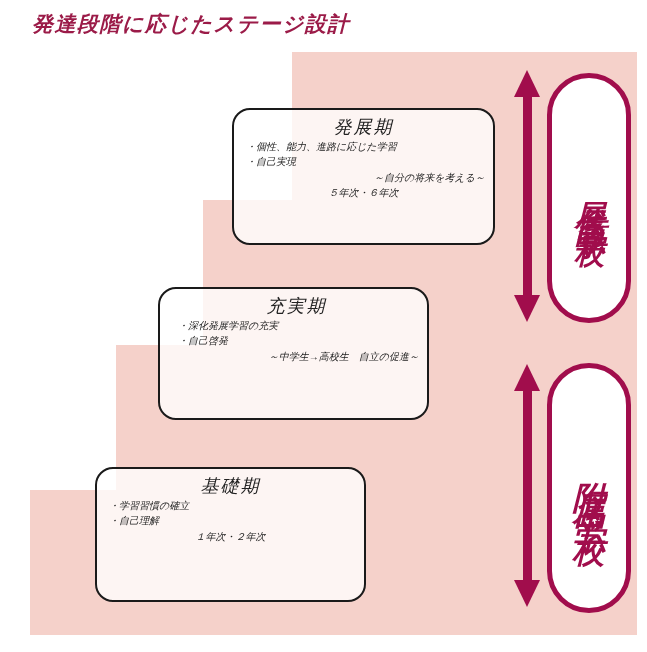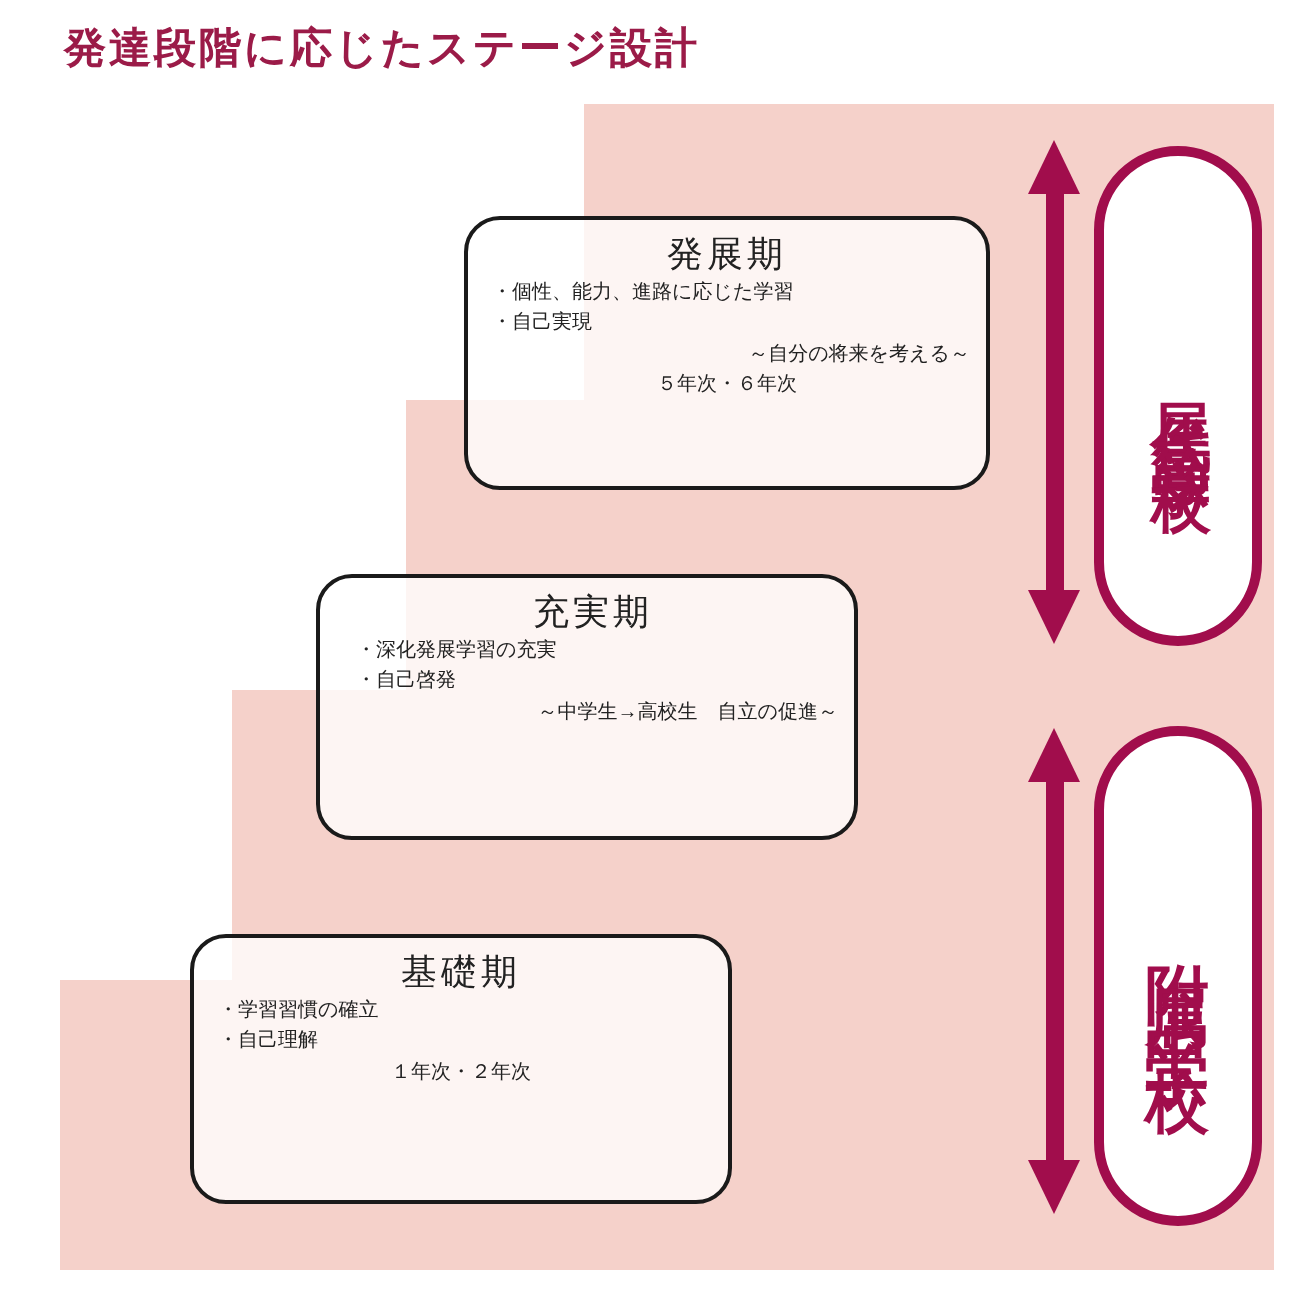--- a/index.html
+++ b/index.html
@@ -11,6 +11,7 @@
   .canvas {
     position: absolute; left: 0; top: 0; width: 647px; height: 652px;
     background: #ffffff;
+    font-style: italic;
   }
   
   .page-title {

